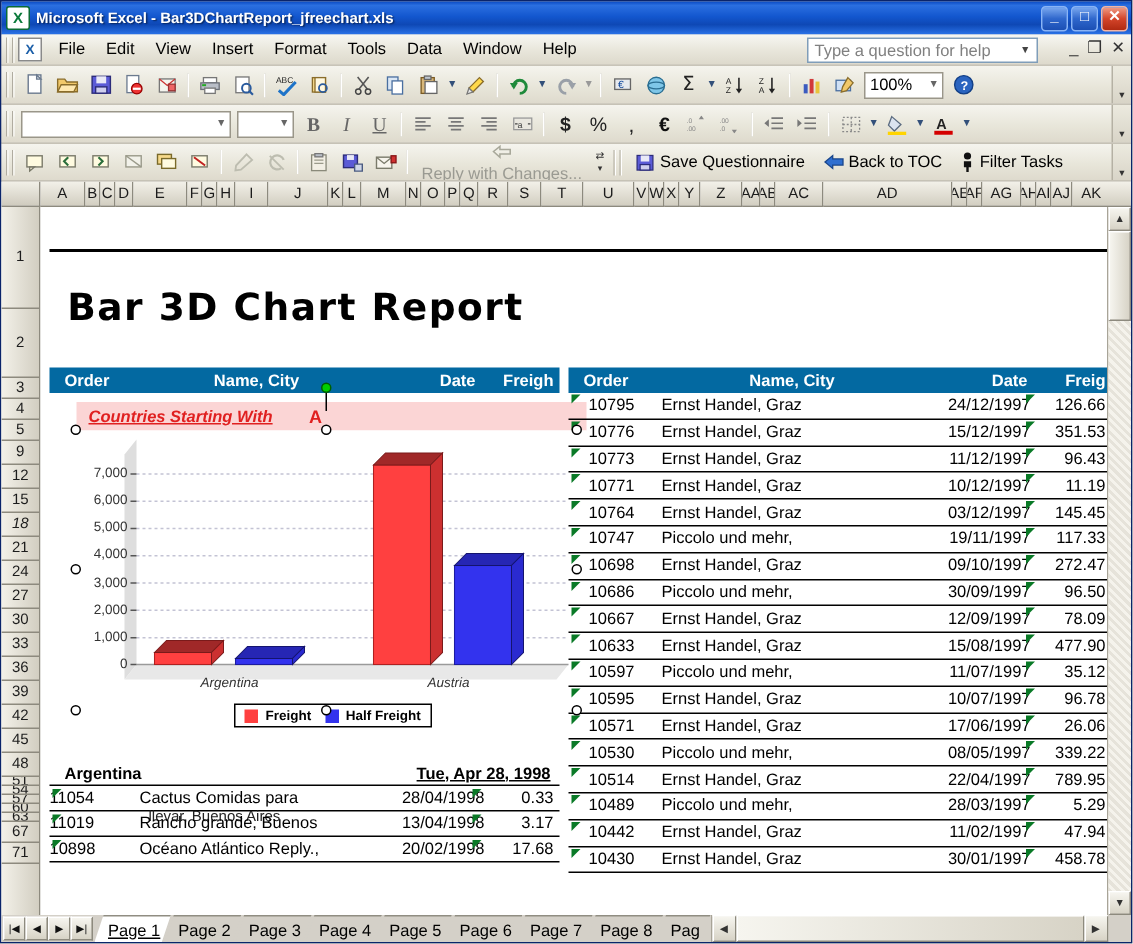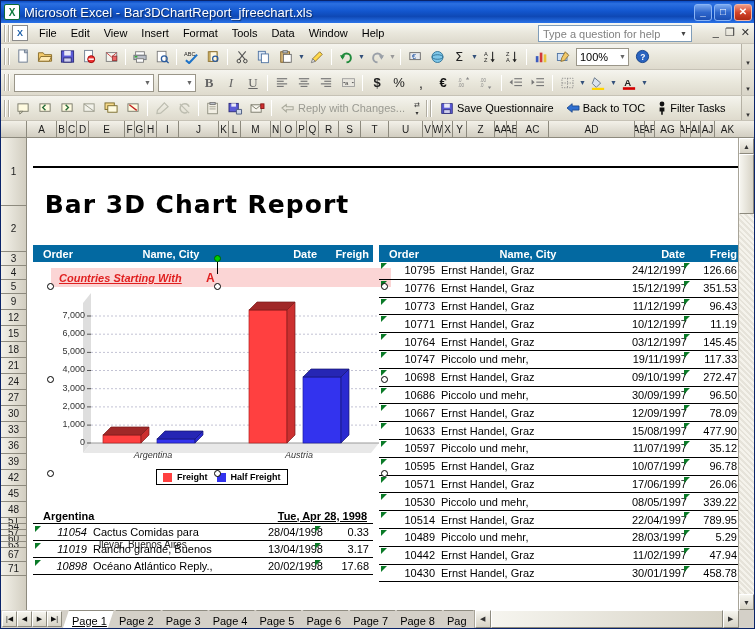--- a/index.html
+++ b/index.html
@@ -43,7 +43,7 @@
     color: #0b7a3b; font-family: "Liberation Sans", sans-serif;
   }
   .tb-title {
-    font-weight: normal; font-size: 13px;
+    font-weight: bold; font-size: 10px;
     text-shadow: 1px 1px 1px rgba(0,0,0,.5);
     white-space: nowrap;
     flex: 1 1 auto;

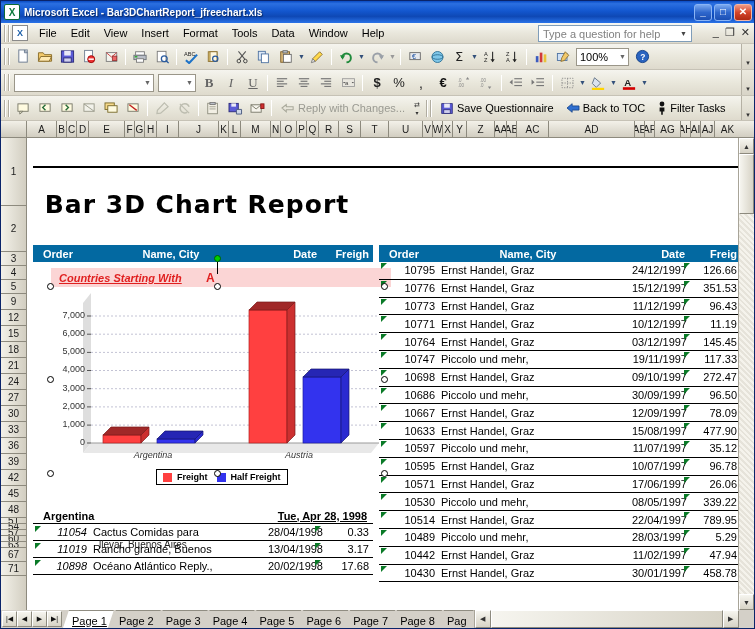--- a/index.html
+++ b/index.html
@@ -152,7 +152,7 @@
     padding: 2px 6px; font-size: 11px; color: #000; white-space: nowrap;
     flex: 0 0 auto;
   }
-  .txtbtn.dim { color: #9a9a92; }
+  .txtbtn.dim { color: #9a9a92; flex-direction: column; }
 
   
   .formulabar {

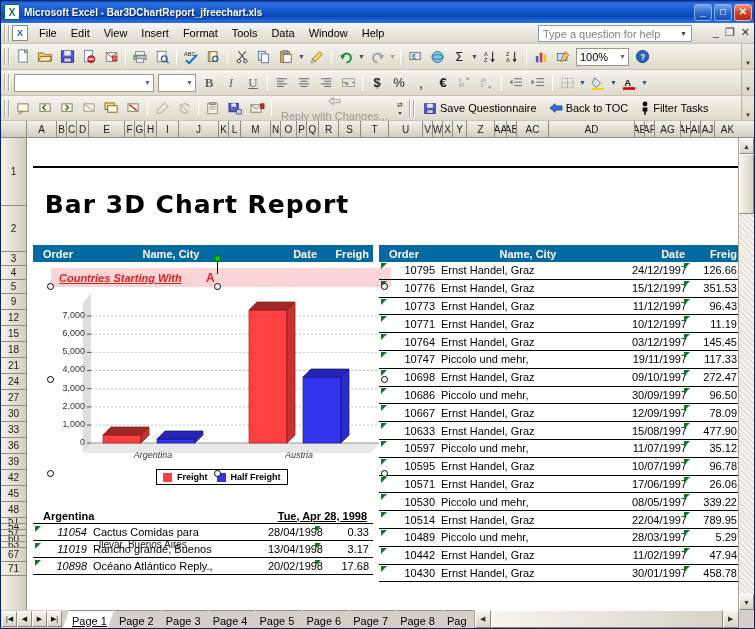--- a/index.html
+++ b/index.html
@@ -314,7 +314,7 @@
     display: flex; align-items: center; height: 17.8px;
     border-bottom: 1px solid #000; position: relative;
   }
-  .rt-row .r-id { width: 62px; text-align: right; padding-right: 6px; }
+  .rt-row .r-id { width: 62px; text-align: right; padding-right: 18px; }
   .rt-row .r-name { flex: 1; }
   .rt-row .r-date { width: 80px; text-align: right; }
   .rt-row .r-fr { width: 54px; text-align: right; padding-right: 4px; }

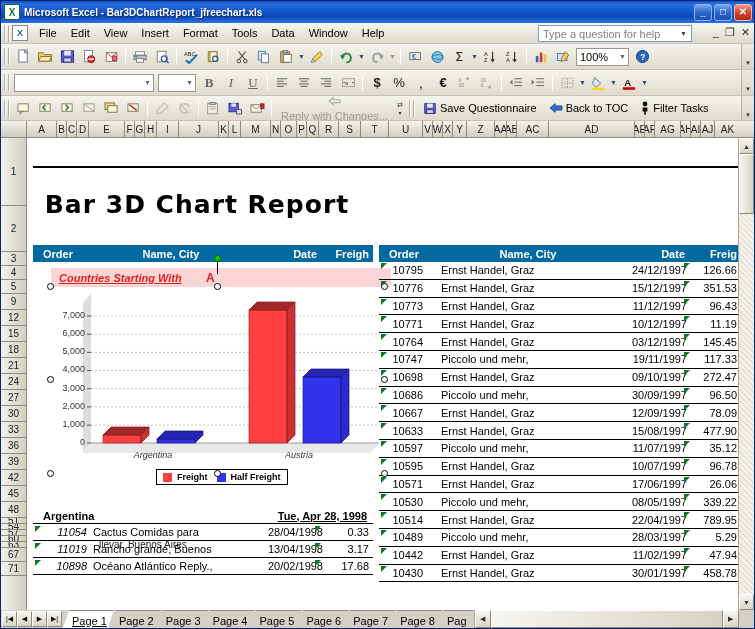--- a/index.html
+++ b/index.html
@@ -875,7 +875,7 @@
           <div class="rh" style="height: 16px;">9</div>
           <div class="rh" style="height: 16px;">12</div>
           <div class="rh" style="height: 16px;">15</div>
-          <div class="rh" style="height: 16px;">18</div>
+          <div class="rh" style="height: 16px; font-style: italic;">18</div>
           <div class="rh" style="height: 16px;">21</div>
           <div class="rh" style="height: 16px;">24</div>
           <div class="rh" style="height: 16px;">27</div>

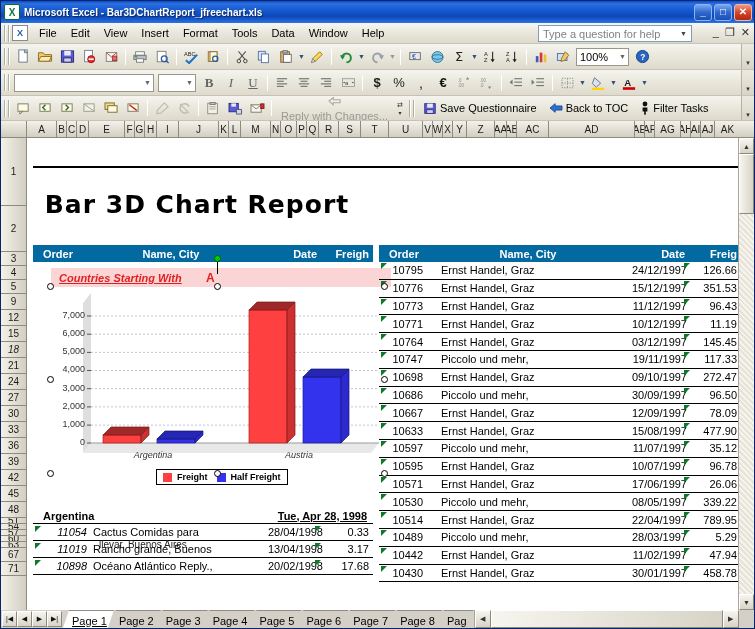--- a/index.html
+++ b/index.html
@@ -298,7 +298,7 @@
     display: flex; align-items: center; height: 17px;
     border-bottom: 1px solid #000; position: relative;
   }
-  .sub-row .r-id { width: 60px; text-align: right; padding-right: 6px; font-style: italic; }
+  .sub-row .r-id { width: 60px; text-align: left; padding-right: 6px; }
   .sub-row .r-name { flex: 1; }
   .sub-row .r-date { width: 82px; text-align: right; }
   .sub-row .r-fr { width: 50px; text-align: right; padding-right: 4px; }

